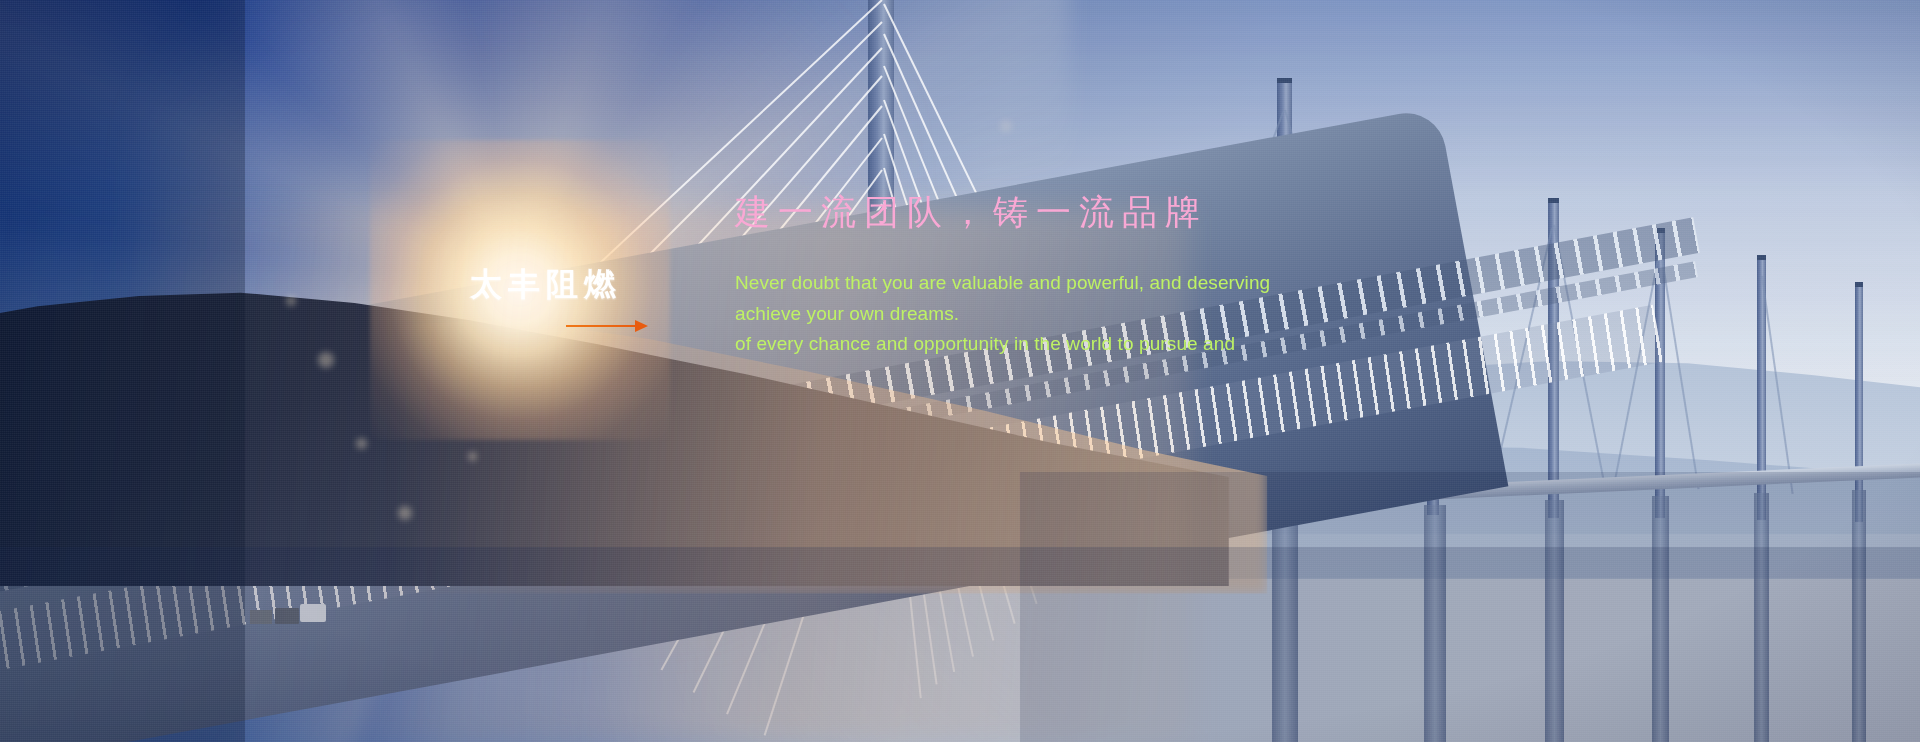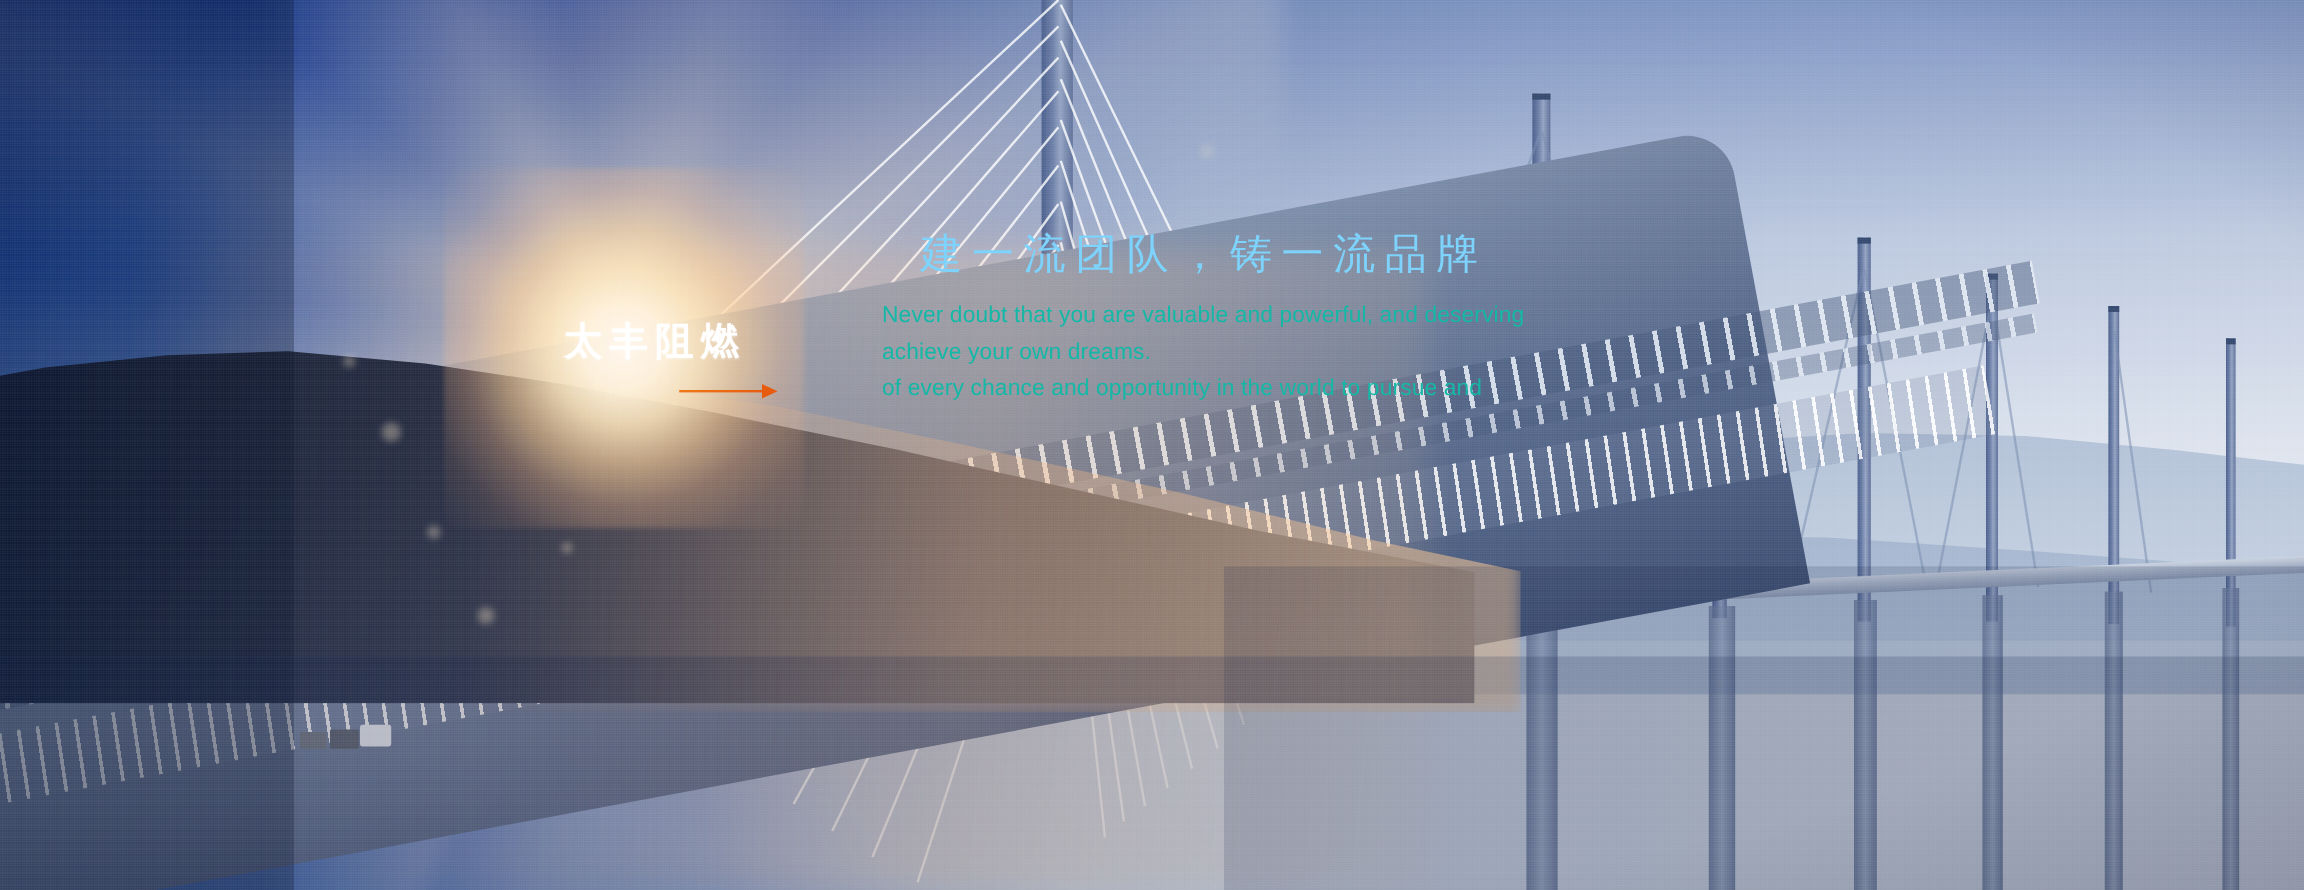--- a/index.html
+++ b/index.html
@@ -193,8 +193,8 @@
   .text-block{position:absolute;left:735px;top:190px;width:620px;}
   .headline-1{
     font-family:Liberation Sans, sans-serif;
-    font-size:35px;font-weight:400;color:#7dd3fc;
-    letter-spacing:8px;line-height:1.25;white-space:nowrap;margin-left:32px;
+    font-size:35px;font-weight:400;color:#f9a8d4;
+    letter-spacing:8px;line-height:1.25;white-space:nowrap;
   }
   .headline-2{
     font-family:"DejaVu Sans","Liberation Sans",sans-serif;

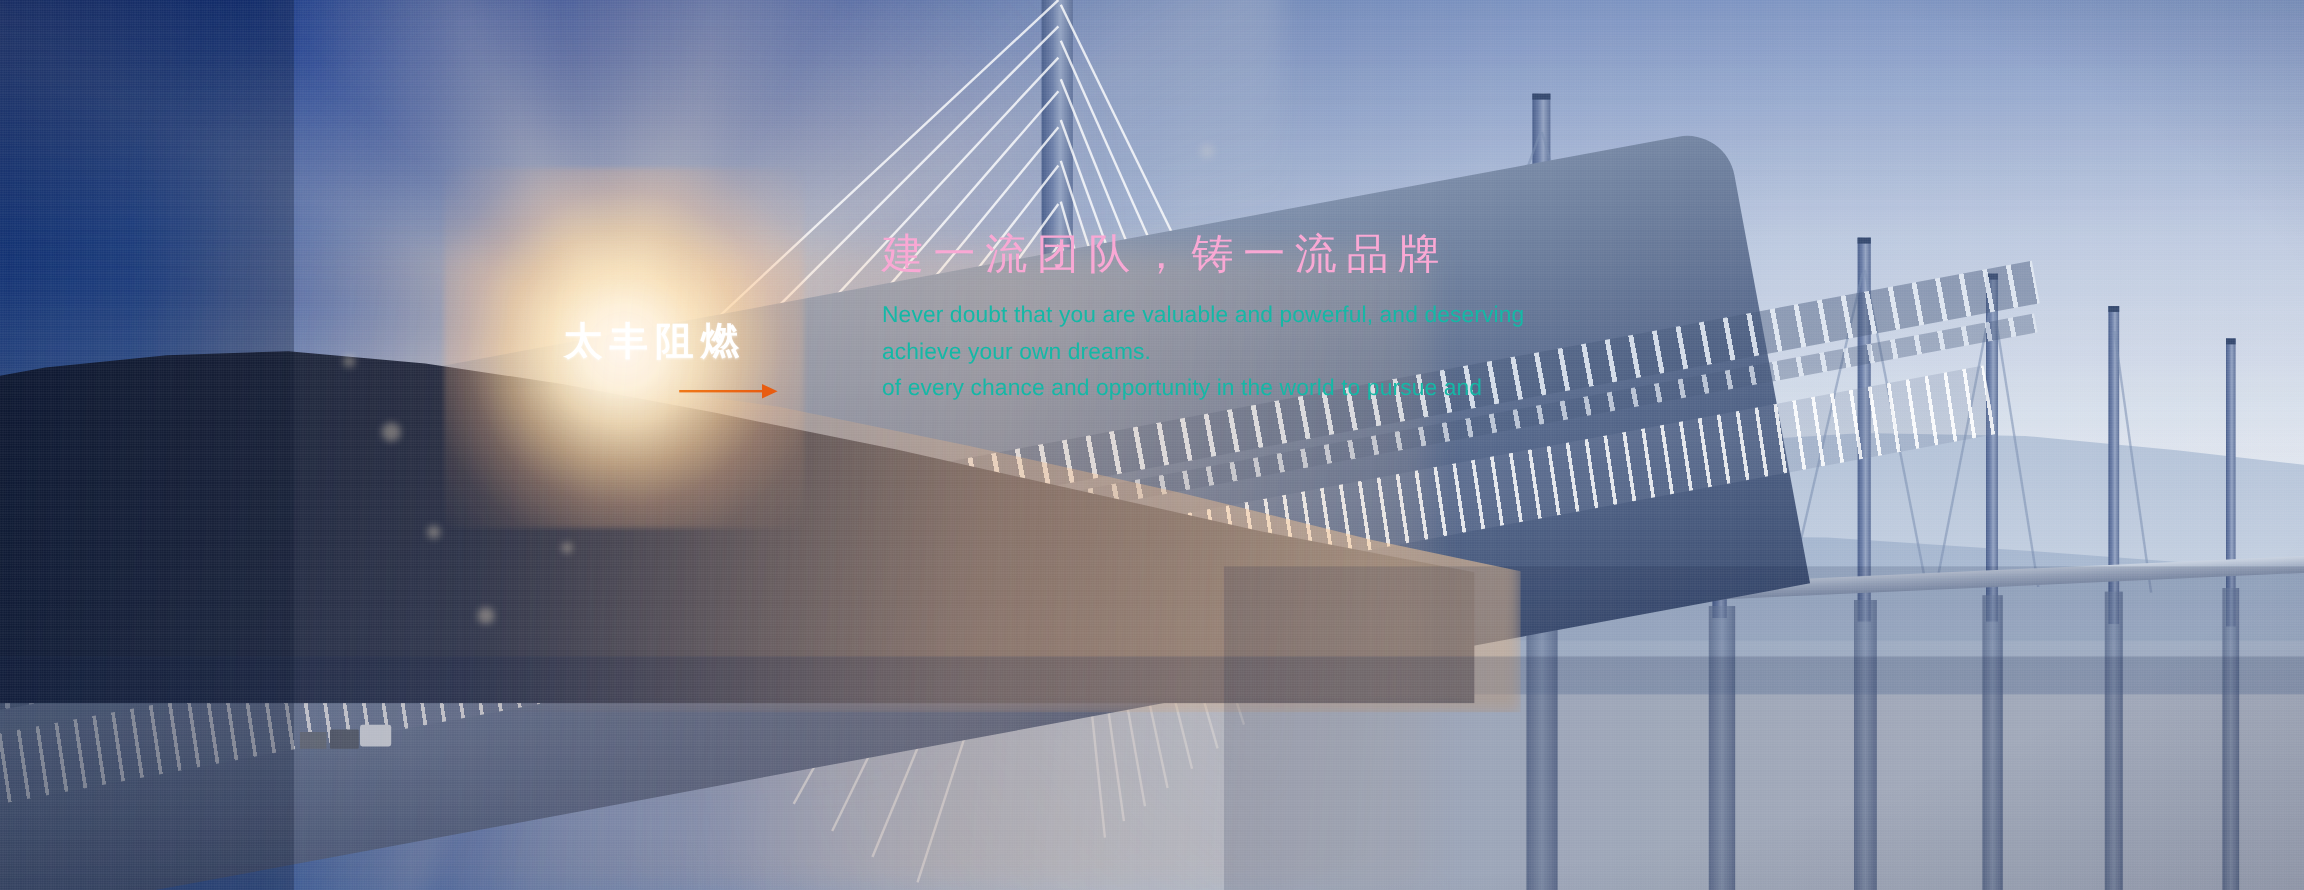--- a/index.html
+++ b/index.html
@@ -202,9 +202,9 @@
     letter-spacing:3px;line-height:1.3;margin-top:18px;white-space:nowrap;
   }
   .desc{
-    margin-top:14px;
+    margin-top:34px;
     font-family:"Liberation Sans","DejaVu Sans",sans-serif;
-    font-size:19px;font-weight:400;color:#14b8a6;
+    font-size:19px;font-weight:400;color:#bef264;
     line-height:1.62;letter-spacing:.1px;
   }
   .desc div{white-space:nowrap;}

